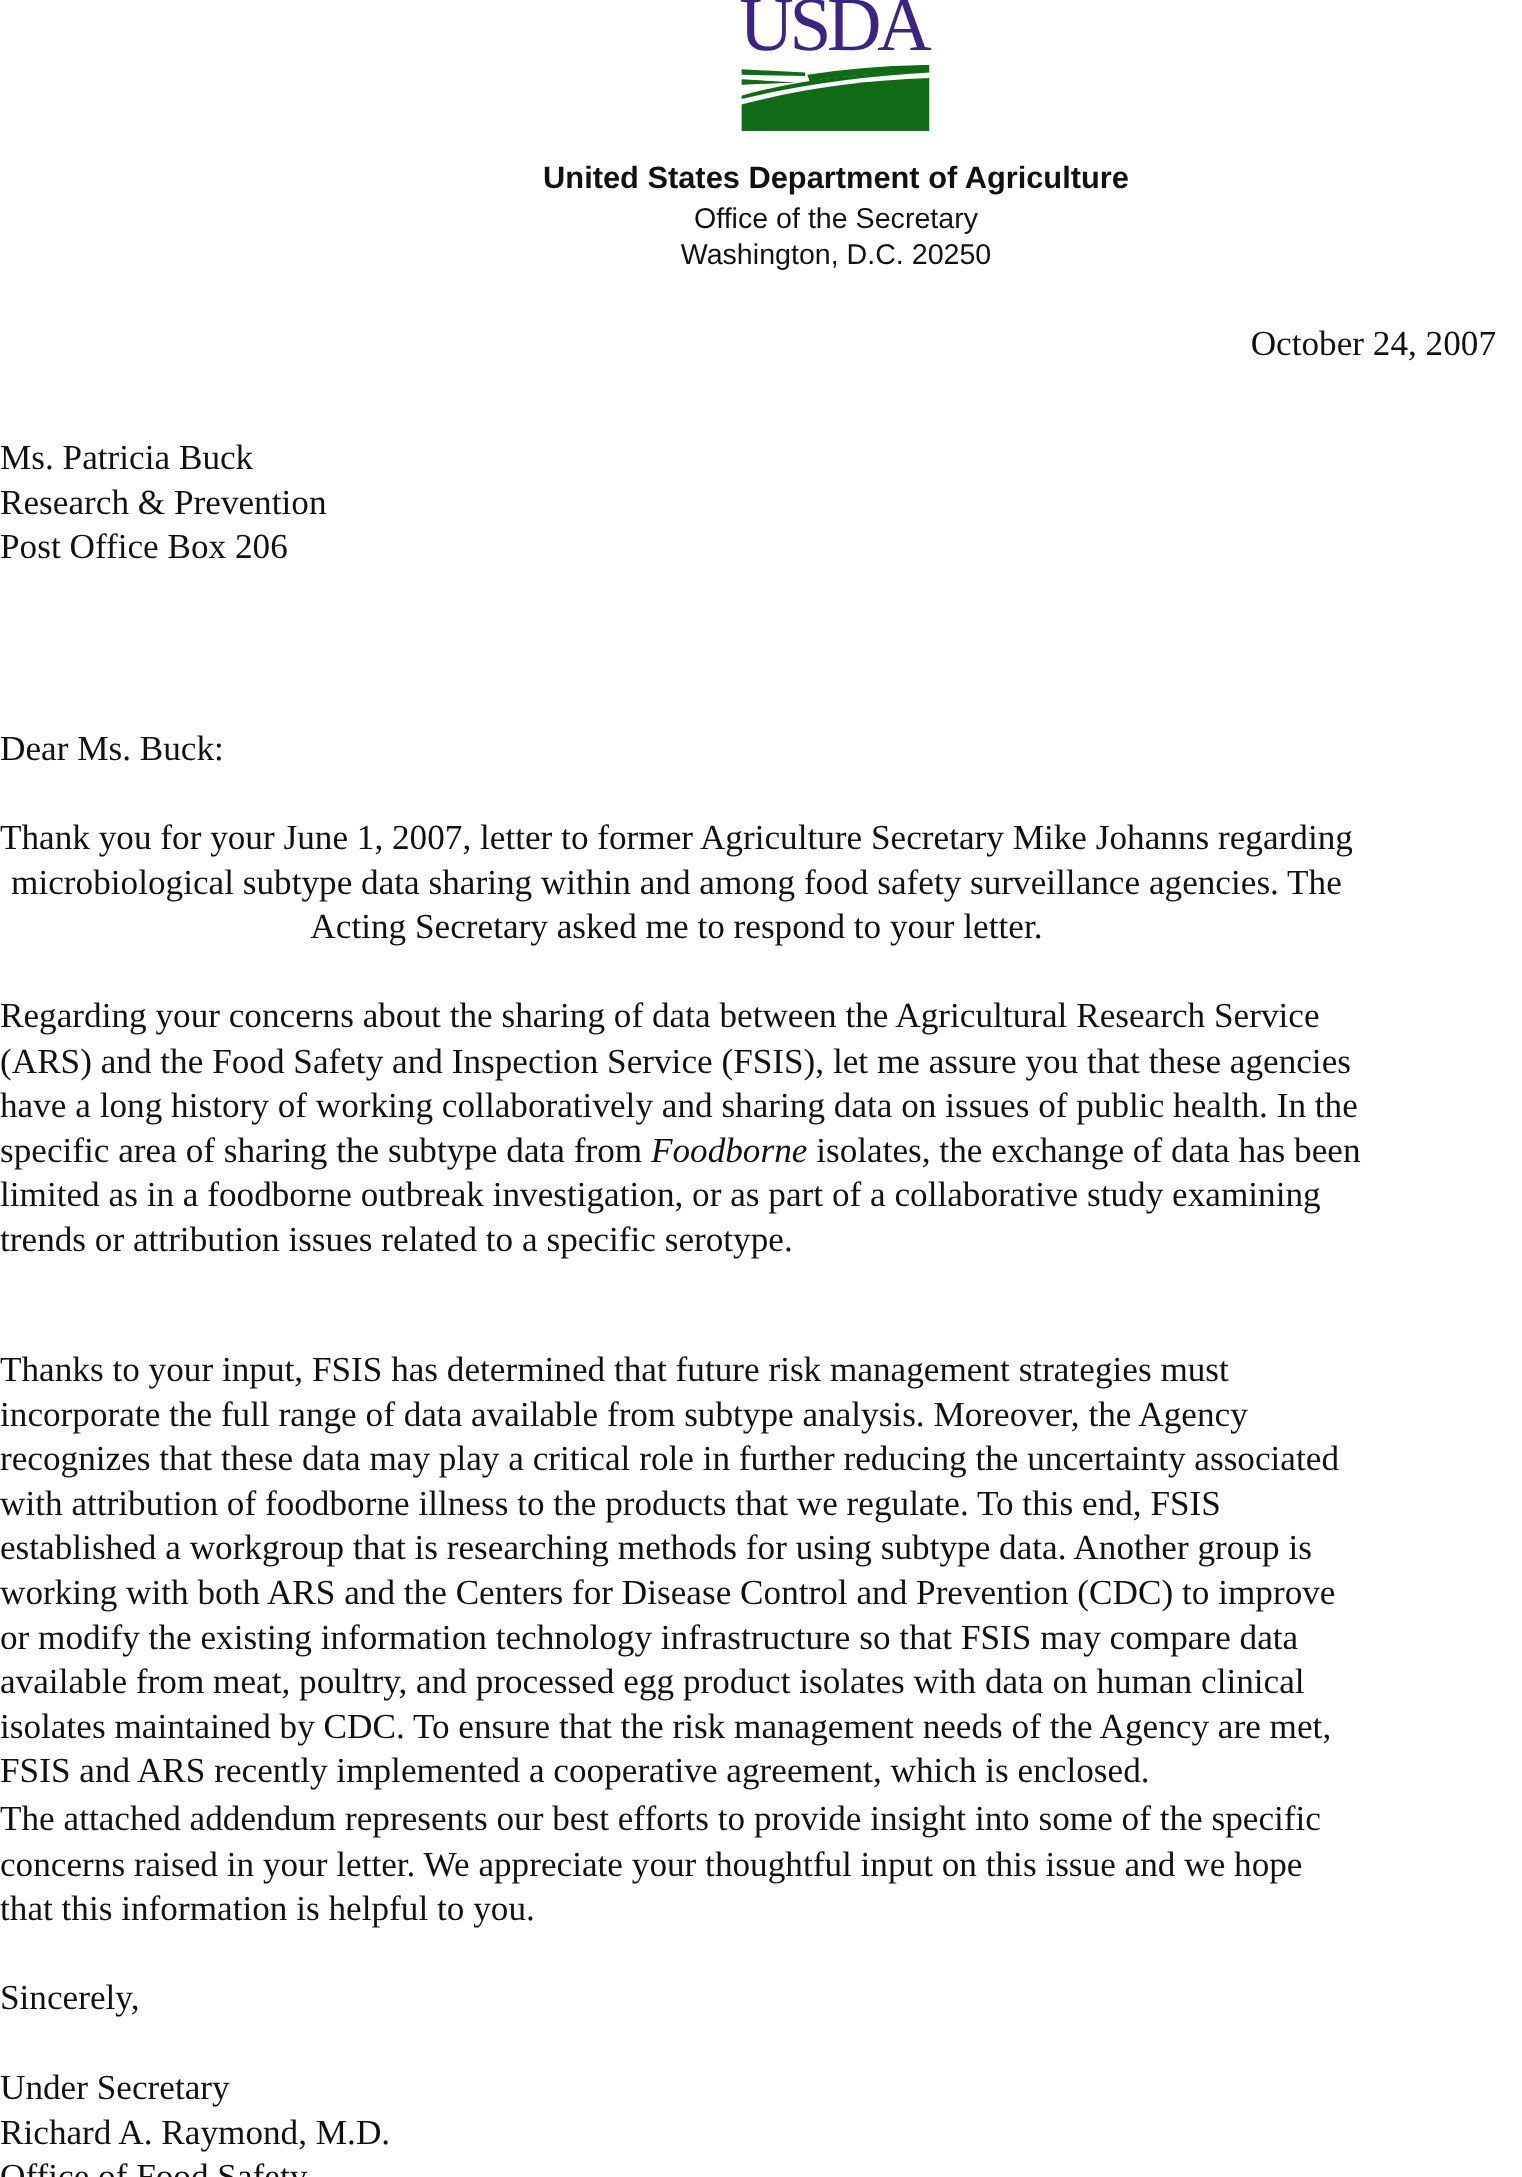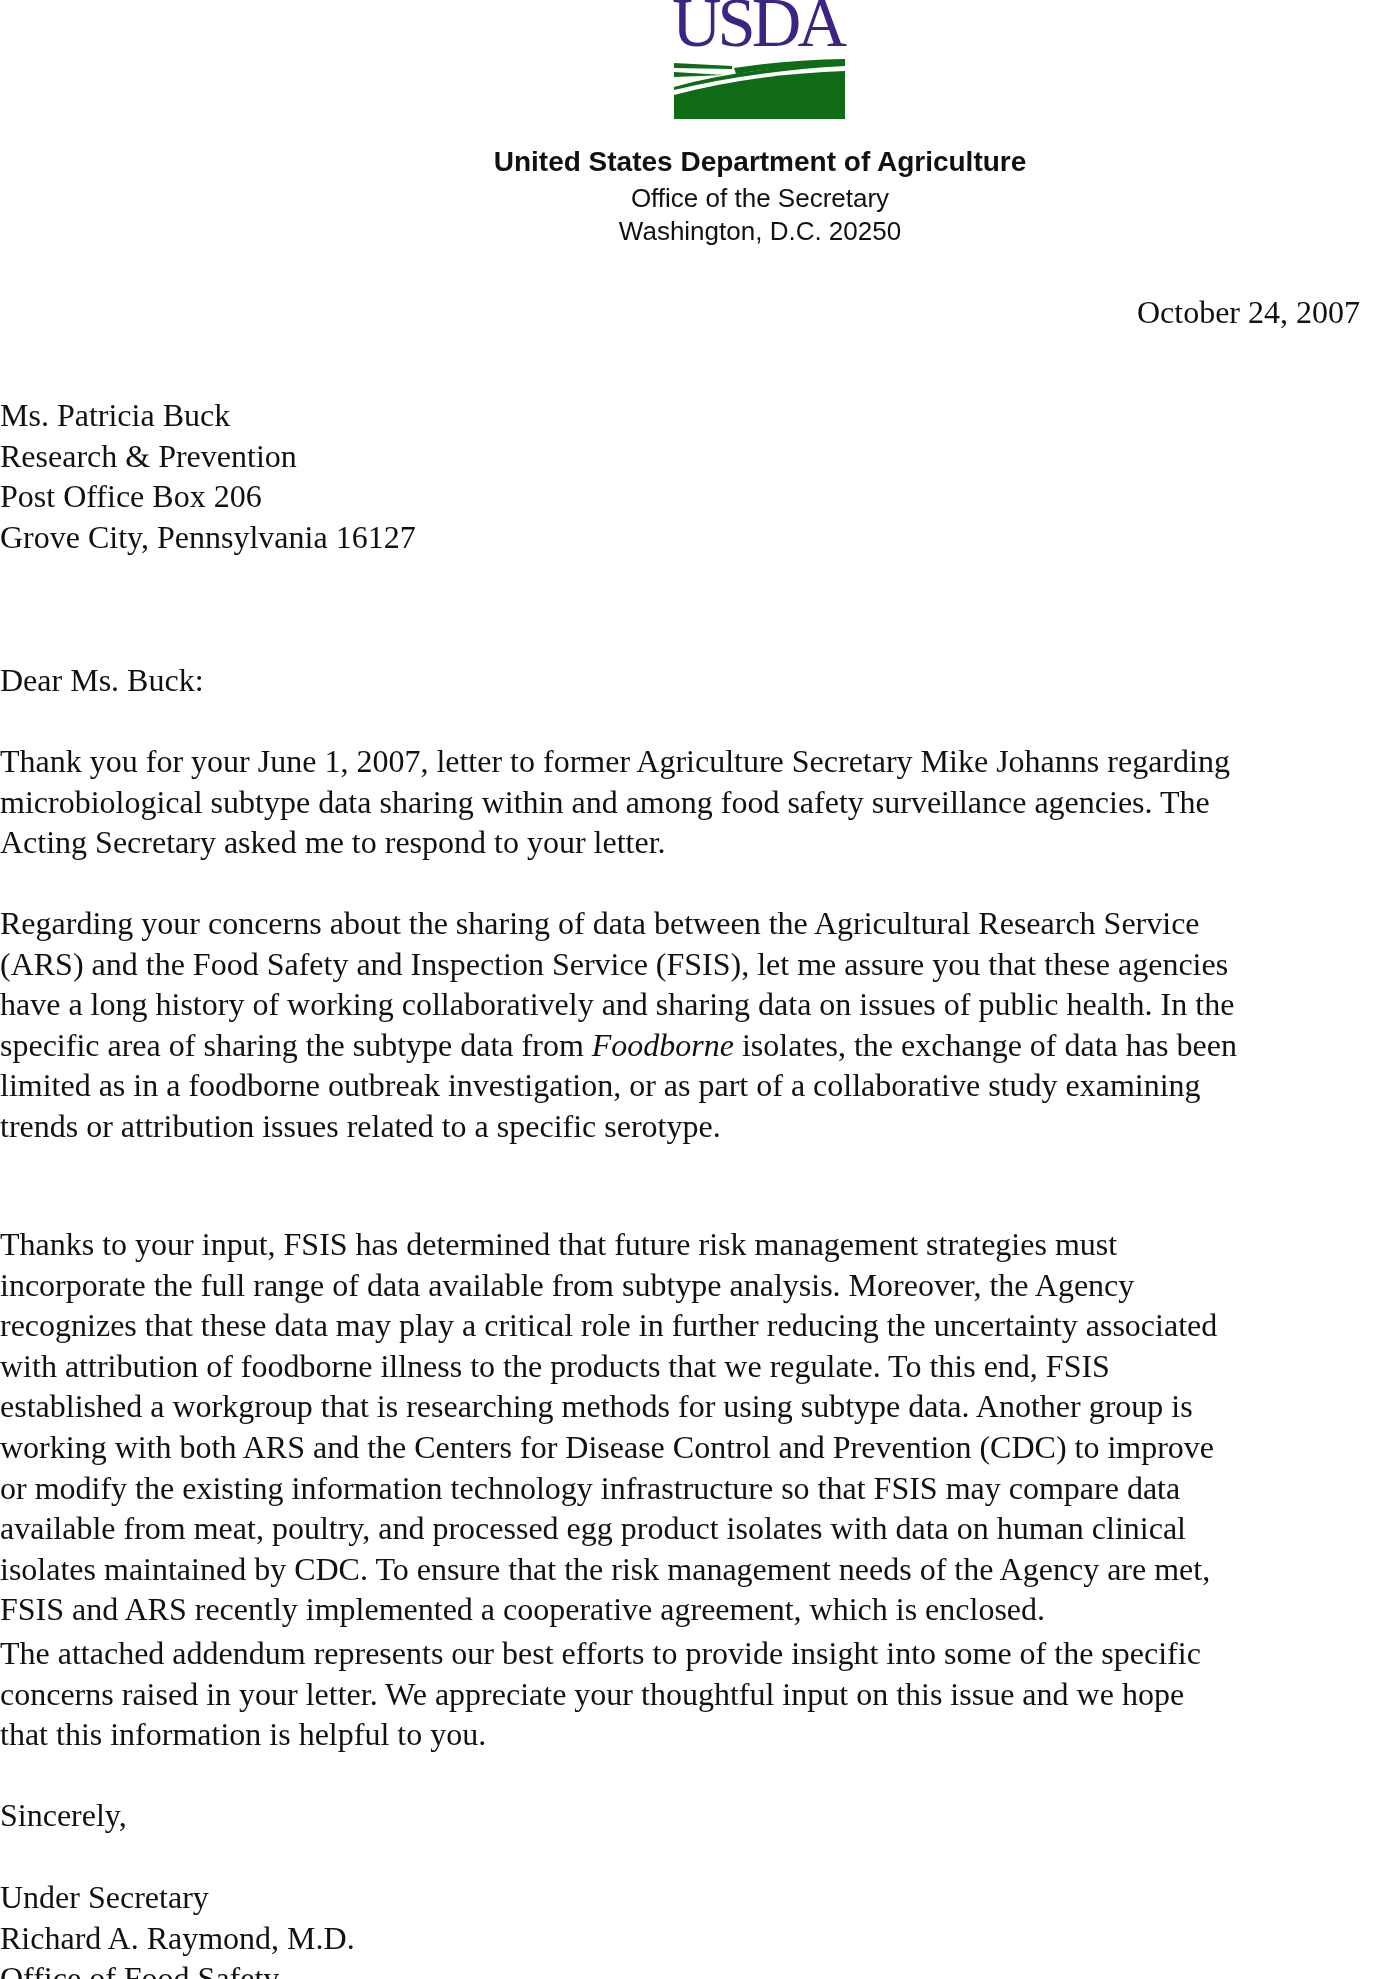--- a/index.html
+++ b/index.html
@@ -126,7 +126,6 @@
   <span class="line">Ms. Patricia Buck</span>
   <span class="line">Research &amp; Prevention</span>
   <span class="line">Post Office Box 206</span>
-  <span class="line">Grove City, Pennsylvania 16127</span>
 </div>
 
 <div class="block salutation">Dear Ms. Buck:</div>

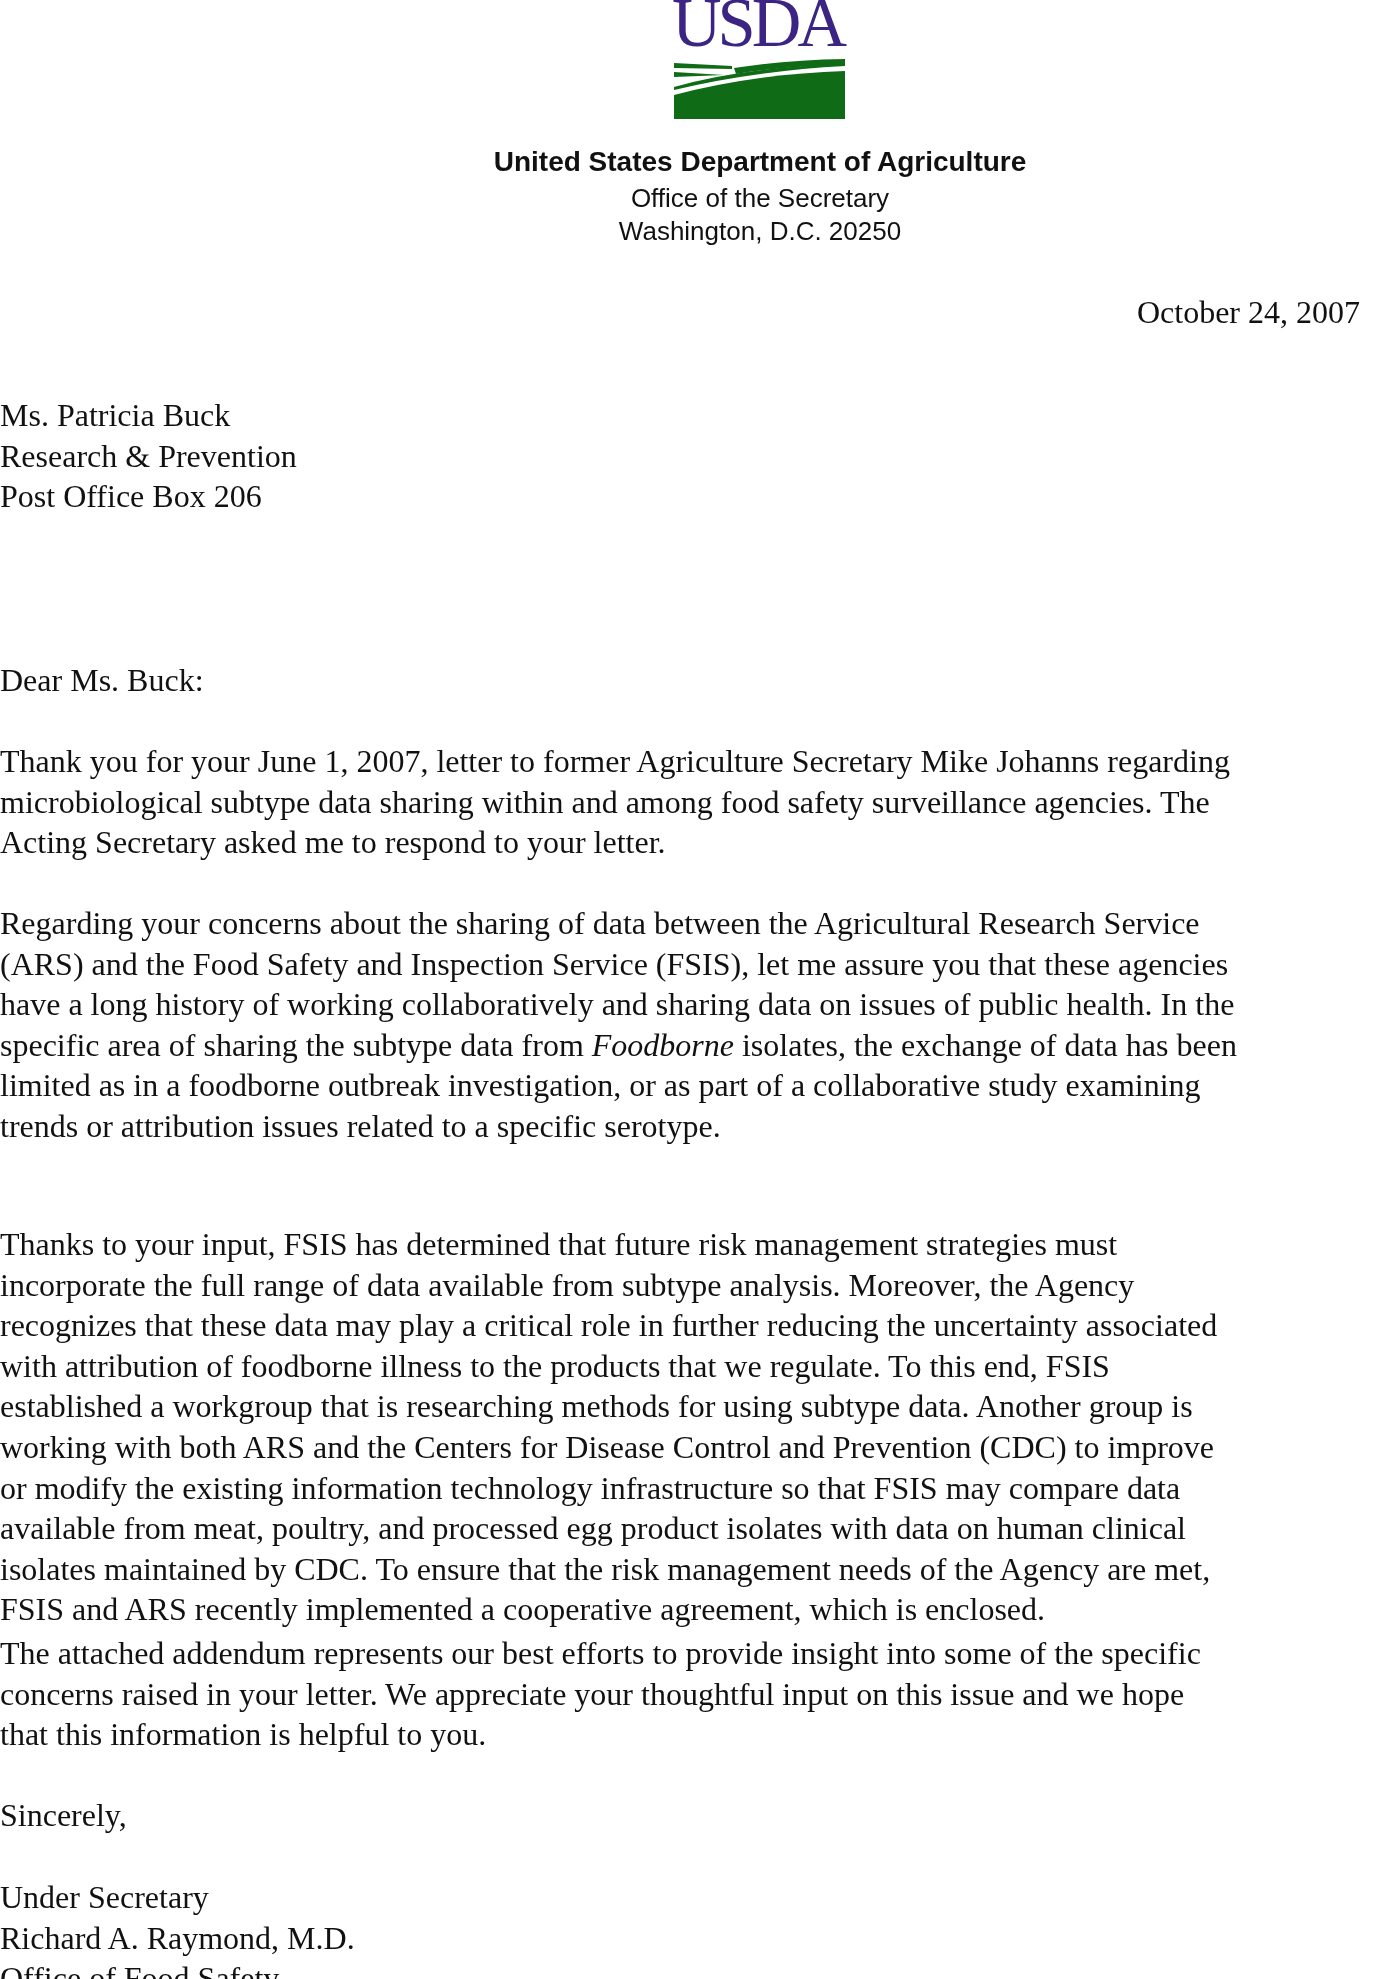--- a/index.html
+++ b/index.html
@@ -87,7 +87,7 @@
   }
   .address { top: 373px; }
   .salutation { top: 638px; }
-  .para1 { top: 719px; }
+  .para1 { top: 719px; text-align: center; }
   .para2 { top: 881px; }
   .para3 { top: 1202px; }
   .para4 { top: 1611px; }

